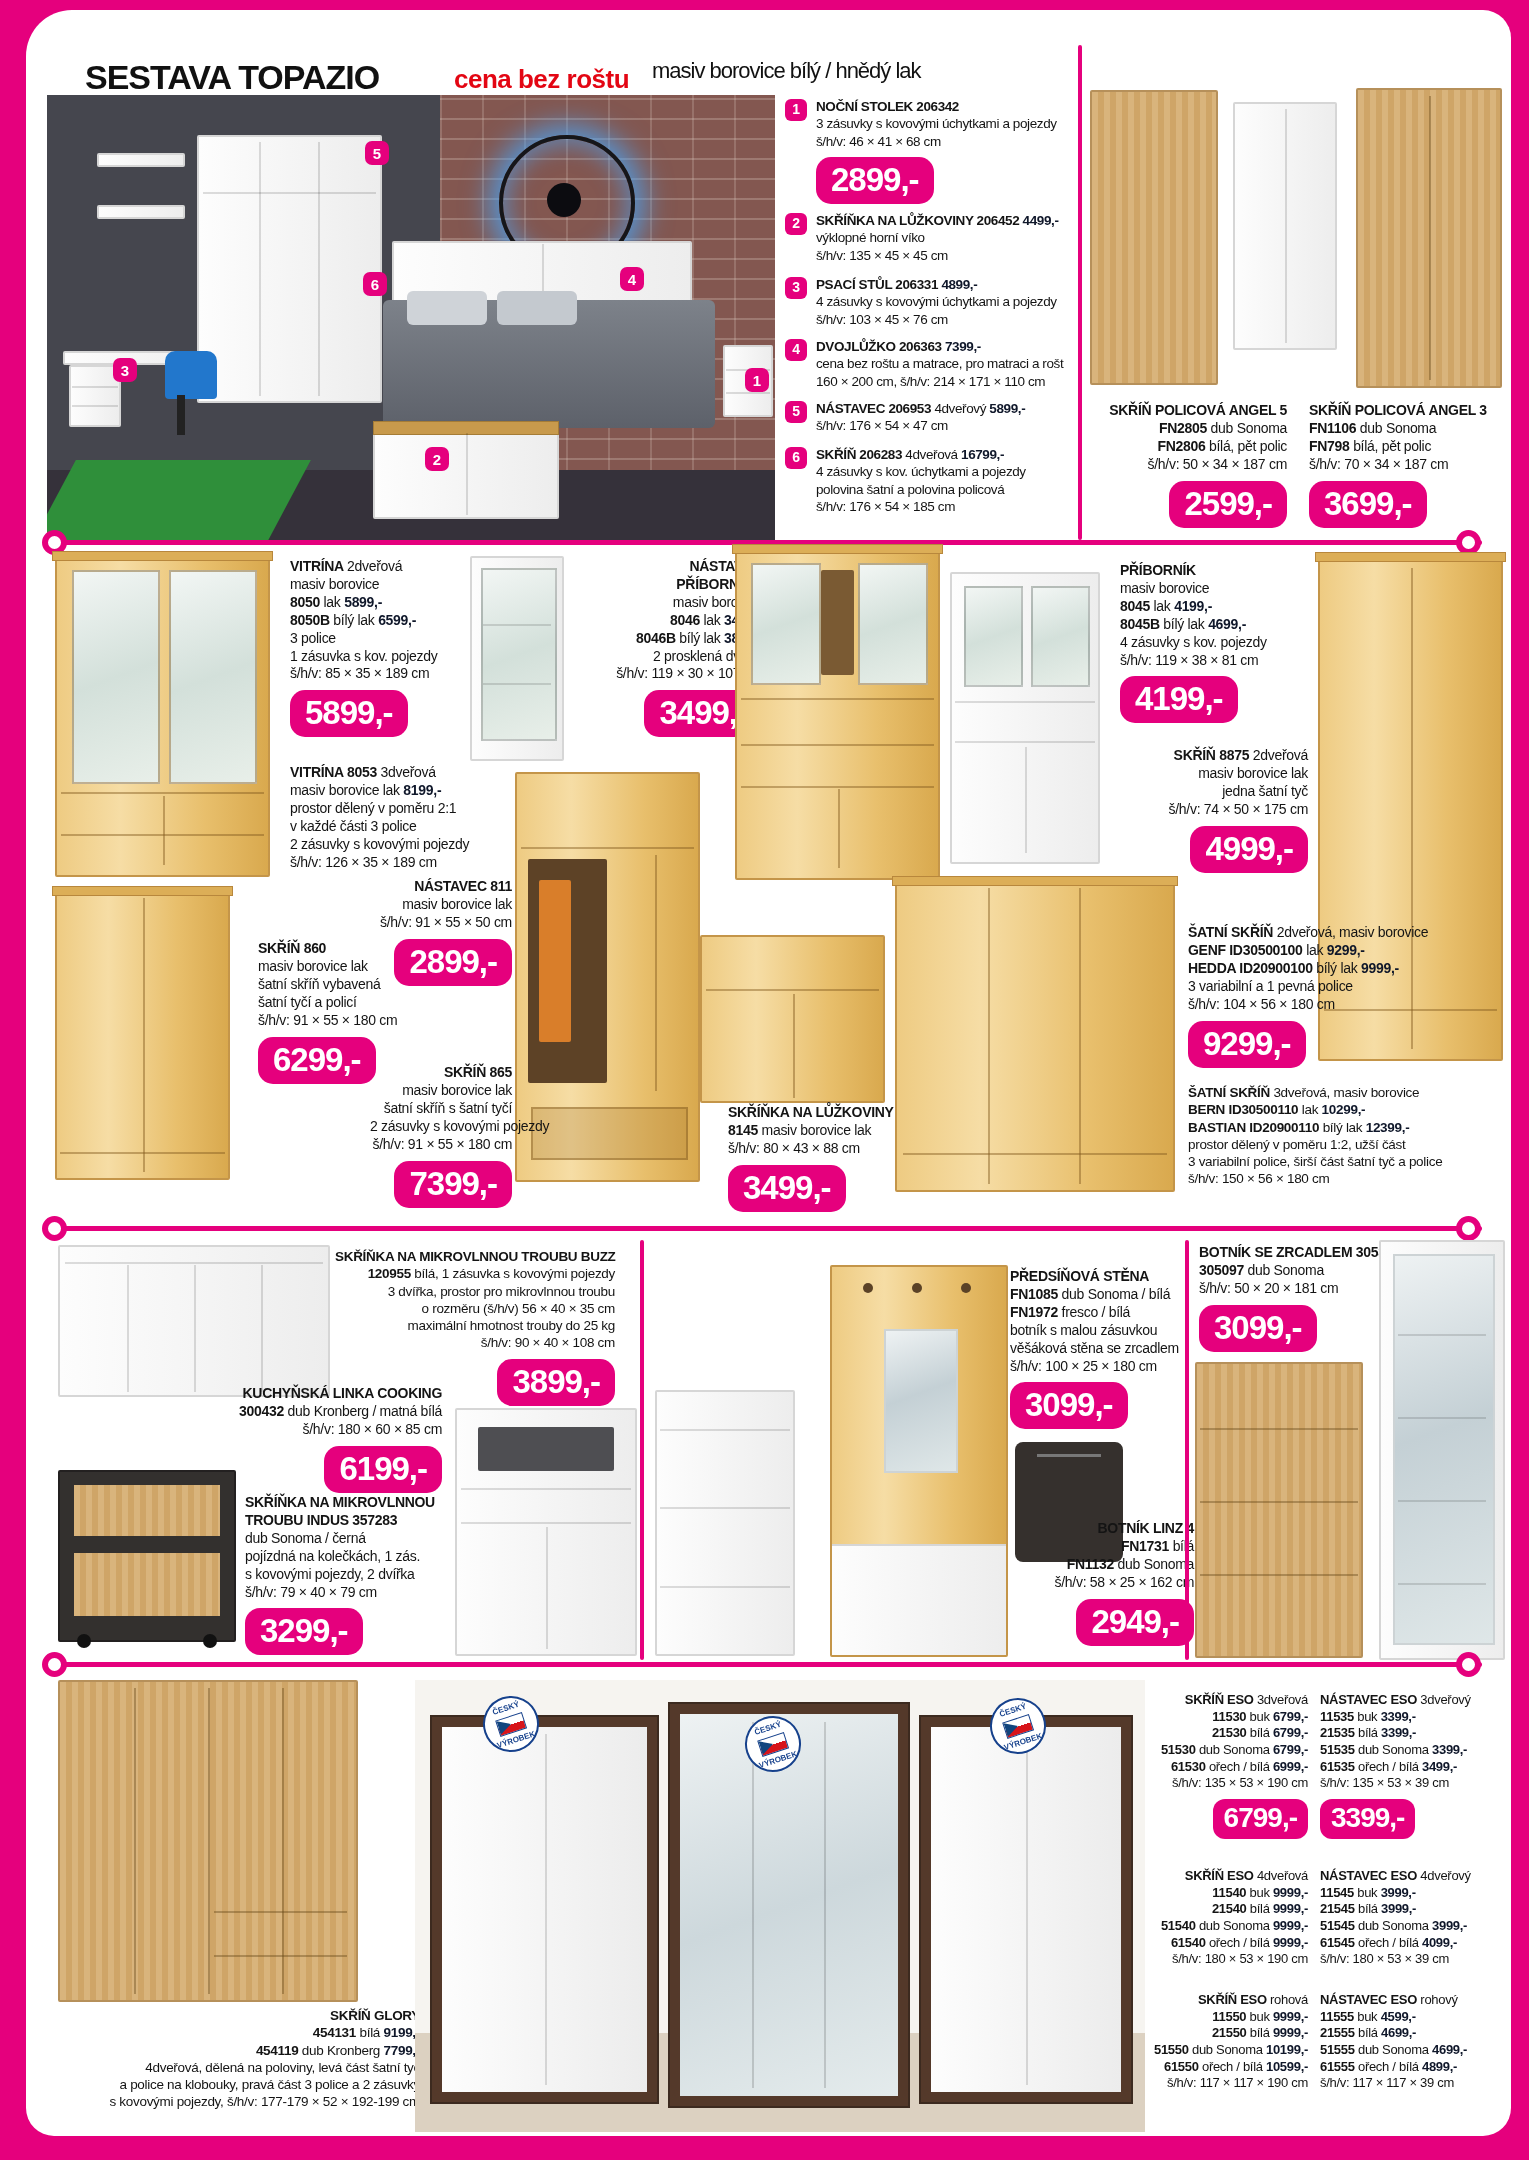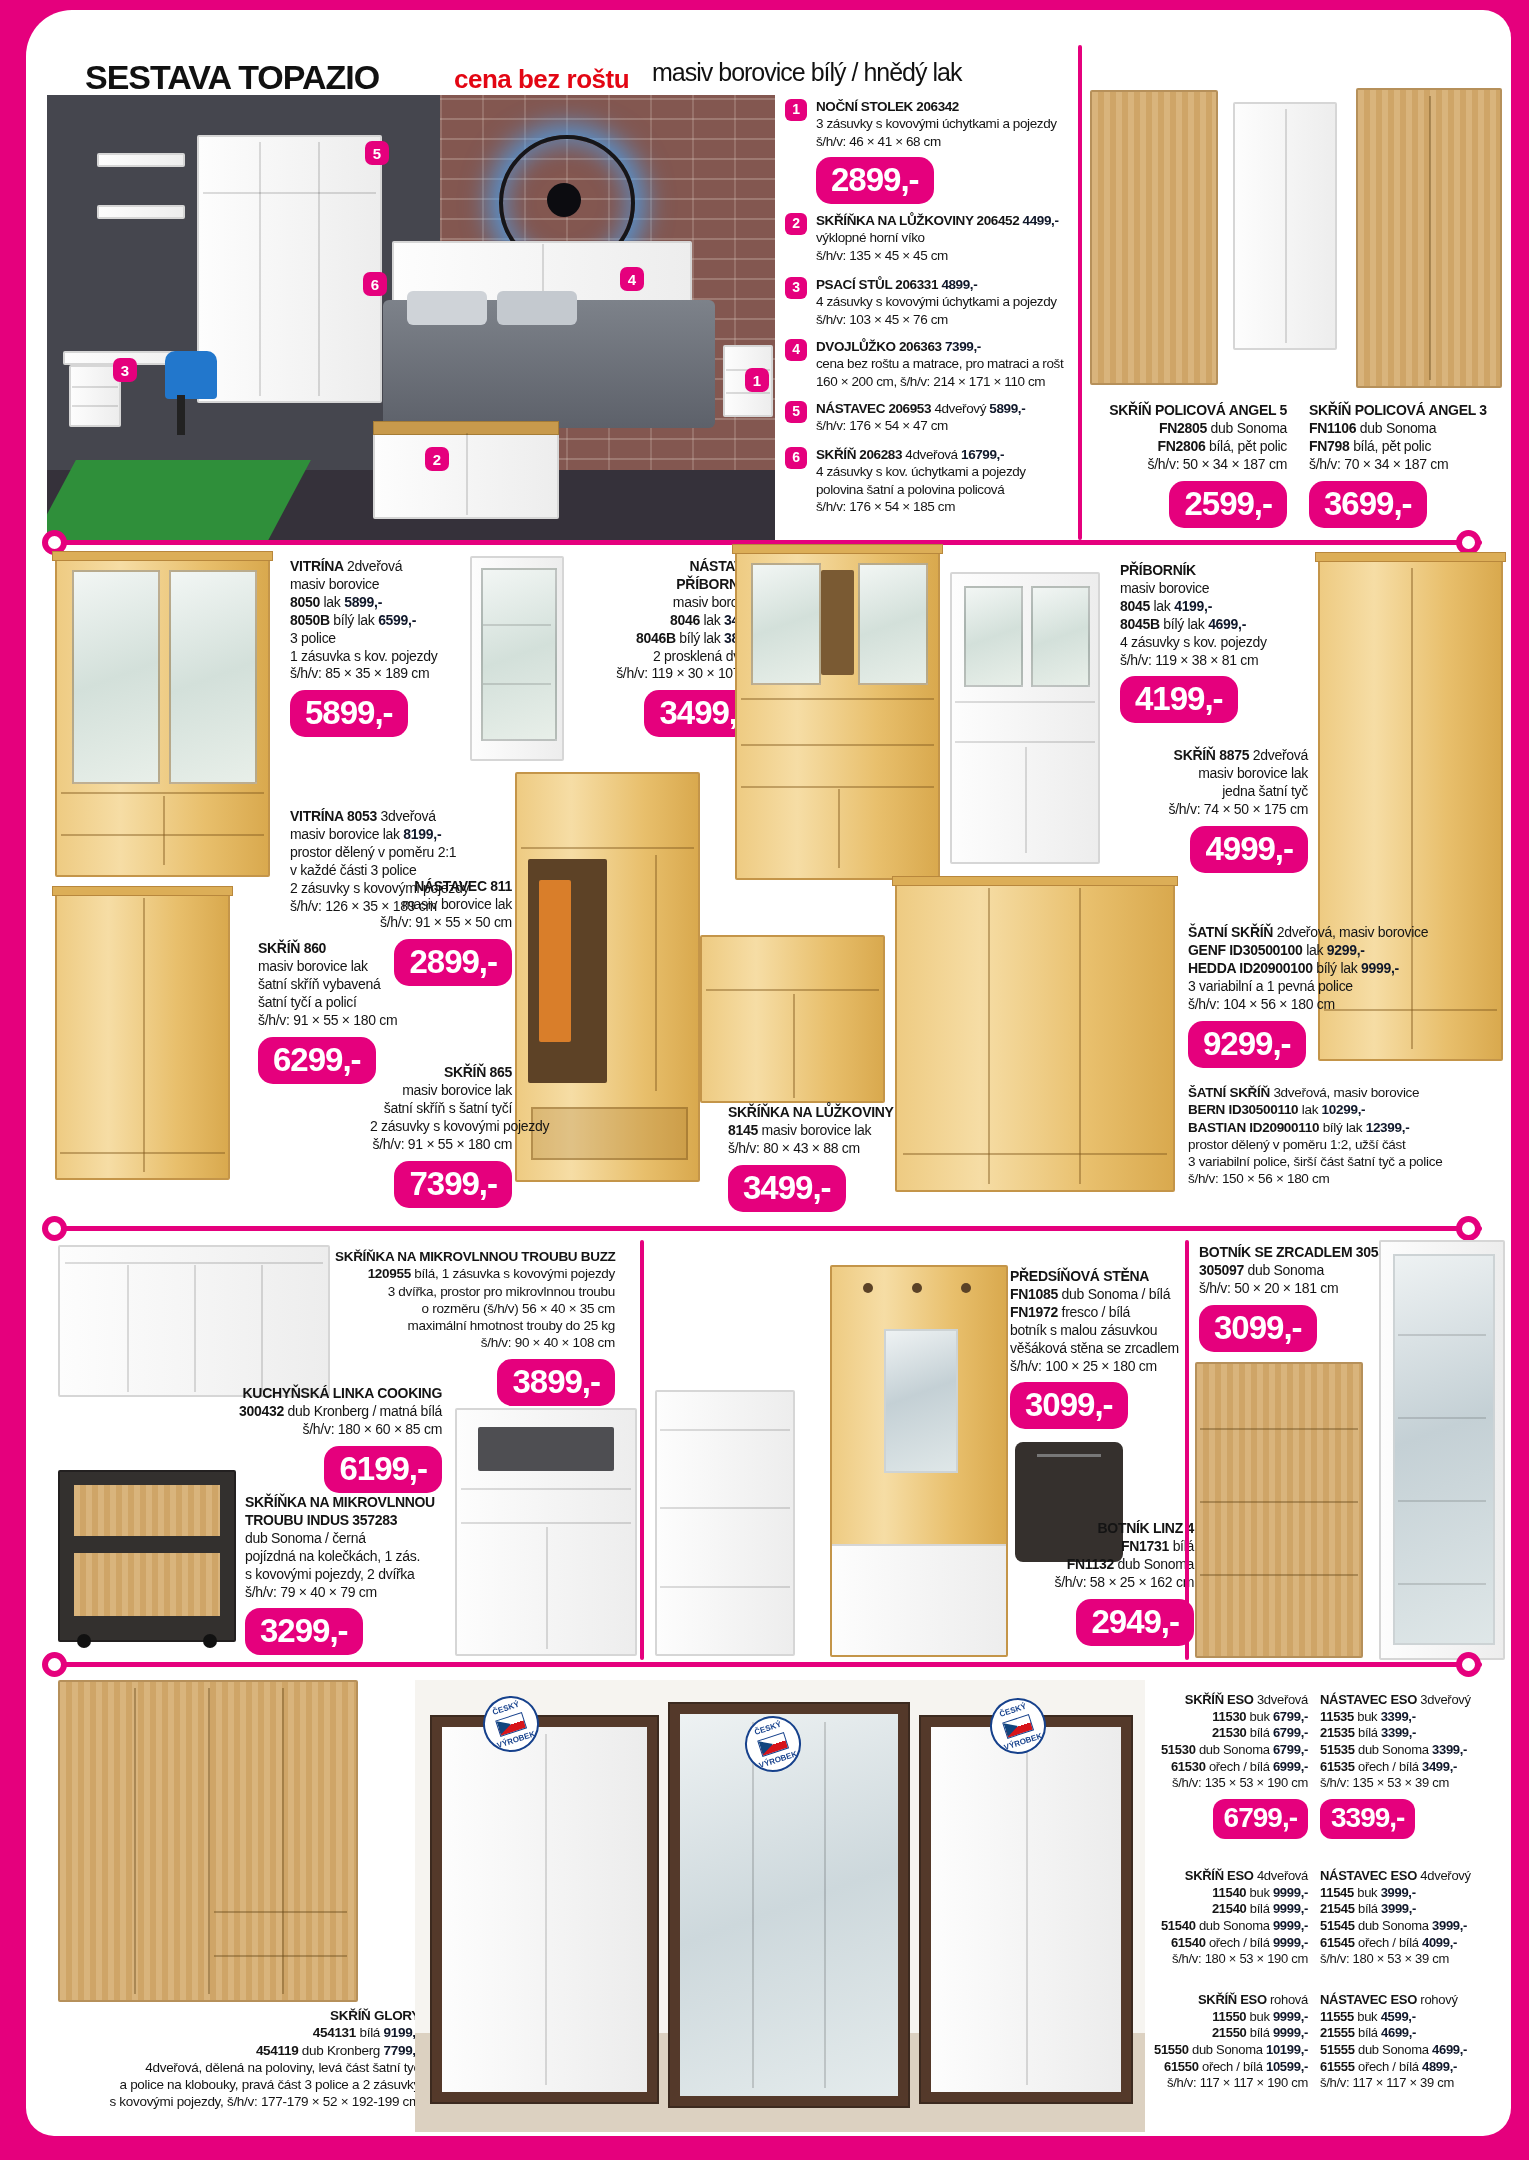--- a/index.html
+++ b/index.html
@@ -31,7 +31,7 @@
   
   .h-title{position:absolute;font-size:34px;font-weight:700;letter-spacing:-1px;color:#111;}
   .h-note{position:absolute;font-size:26px;font-weight:700;color:#e30613;letter-spacing:-0.5px;}
-  .h-mat{position:absolute;font-size:25px;font-weight:400;color:#111;letter-spacing:-1px;}
+  .h-mat{position:absolute;font-size:22px;font-weight:400;color:#111;letter-spacing:-1px;}
   
   .furn{position:absolute;box-sizing:border-box;border-radius:2px;}
   .pine{background:linear-gradient(90deg,#eecb82,#f6dda5 30%,#e8bf6c 70%,#d9a94e);border:2px solid #c49549;}

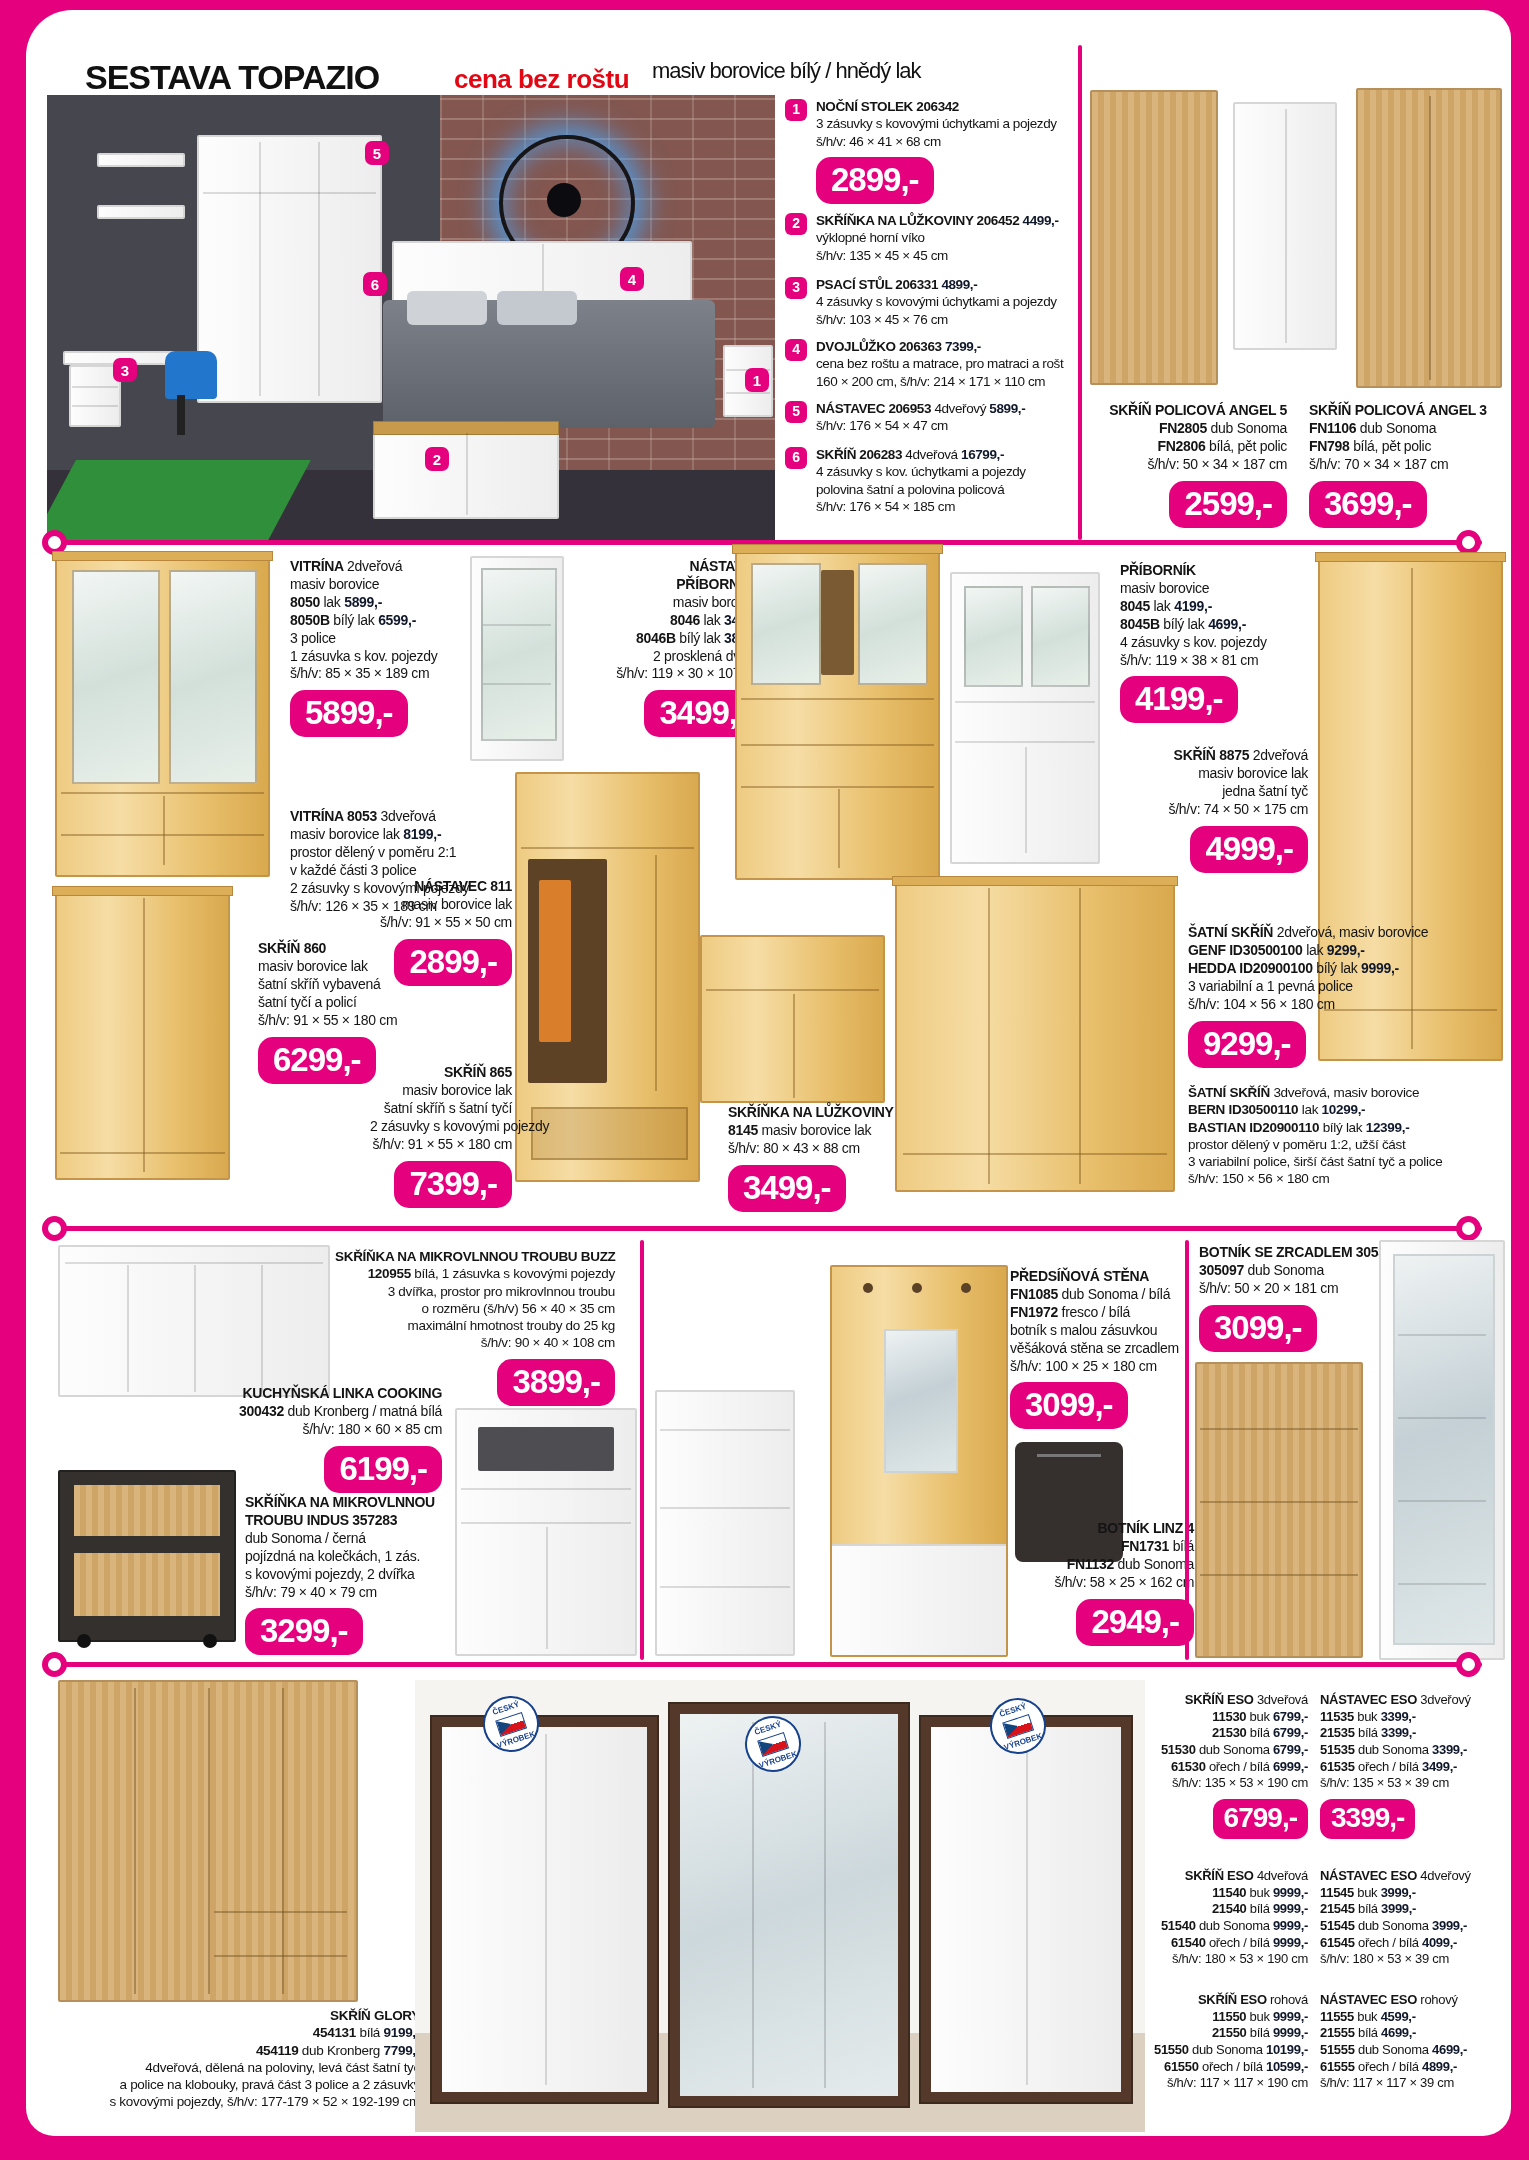--- a/index.html
+++ b/index.html
@@ -193,7 +193,7 @@
         <div class="lnv" style="left:50%;top:75%;bottom:3%;"></div>
   </div>
   <div class="pb" style="left:264px;top:548px;width:175px;"><div class="pline"><span class="seg-b">VITRÍNA </span><span class="seg-n">2dveřová</span></div><div class="pline"><span class="seg-n">masiv borovice</span></div><div class="pline"><span class="seg-b">8050 </span><span class="seg-n">lak </span><span class="seg-r">5899,-</span></div><div class="pline"><span class="seg-b">8050B </span><span class="seg-n">bílý lak </span><span class="seg-r">6599,-</span></div><div class="pline"><span class="seg-n">3 police</span></div><div class="pline"><span class="seg-n">1 zásuvka s kov. pojezdy</span></div><div class="pline"><span class="seg-n">š/h/v: 85 × 35 × 189 cm</span></div><div class="badge">5899,-</div></div>
-  <div class="pb" style="left:264px;top:754px;width:180px;margin-top:44px;">
+  <div class="pb" style="left:264px;top:754px;width:180px;">
         <div class="pline"><span class="seg-b">VITRÍNA 8053 </span><span class="seg-n">3dveřová</span></div>
         <div class="pline"><span class="seg-n">masiv borovice lak </span><span class="seg-r">8199,-</span></div>
         <div class="pline"><span class="seg-n">prostor dělený v poměru 2:1</span></div>

